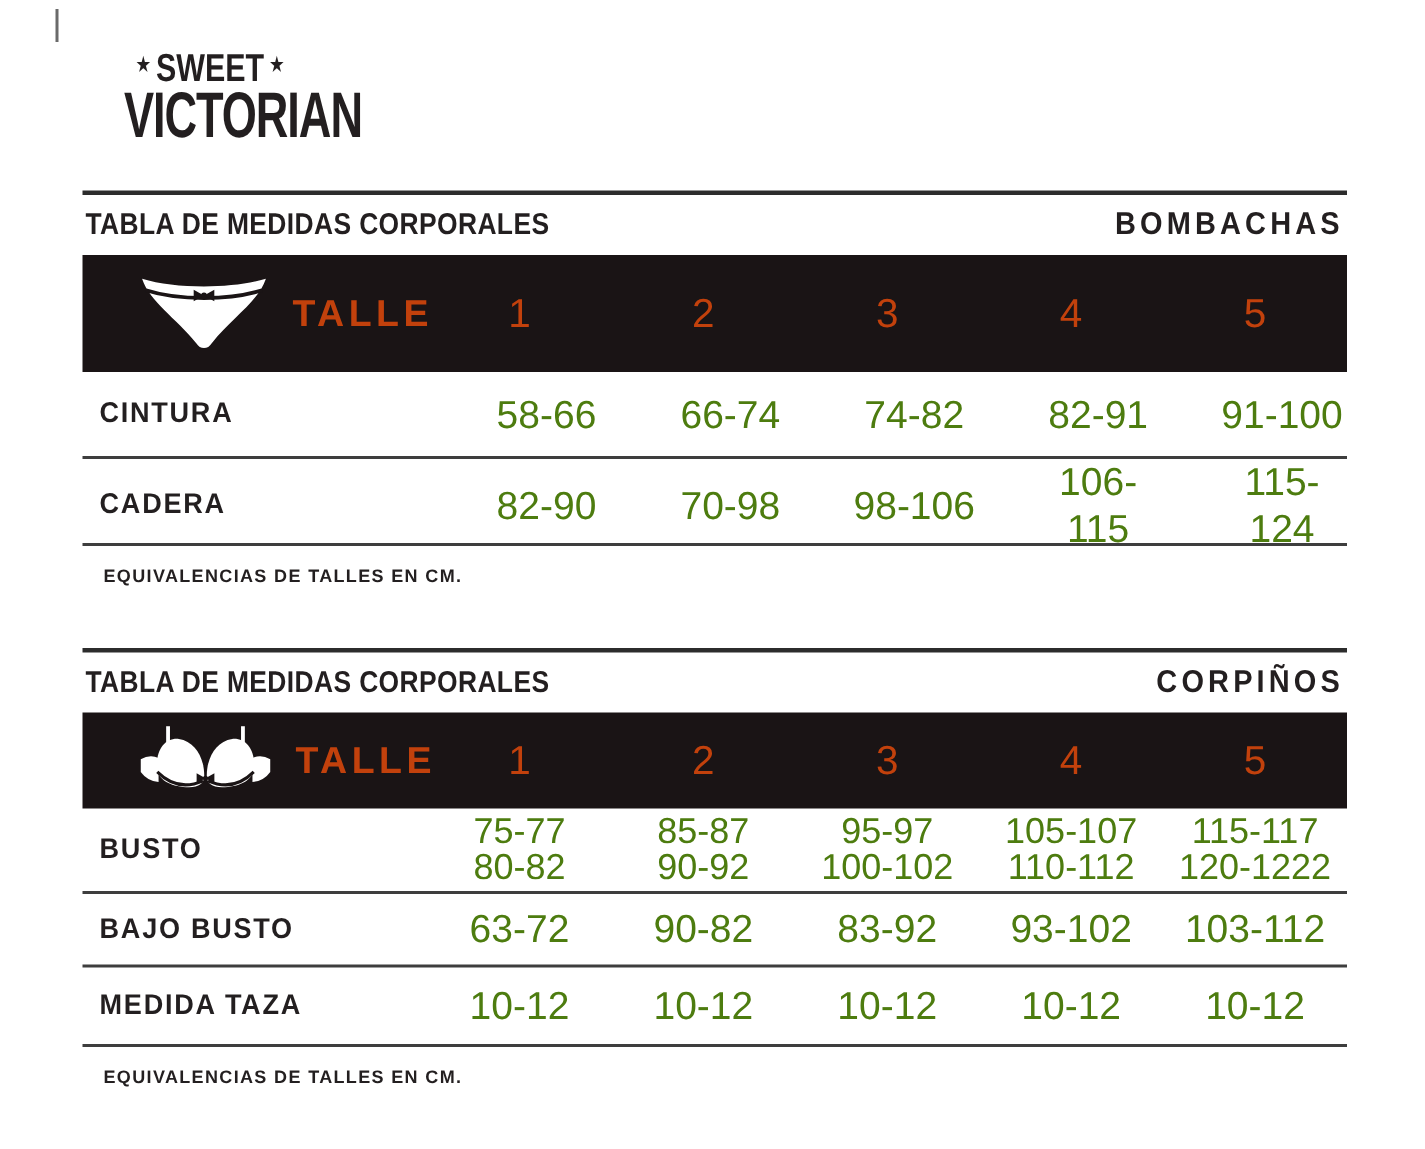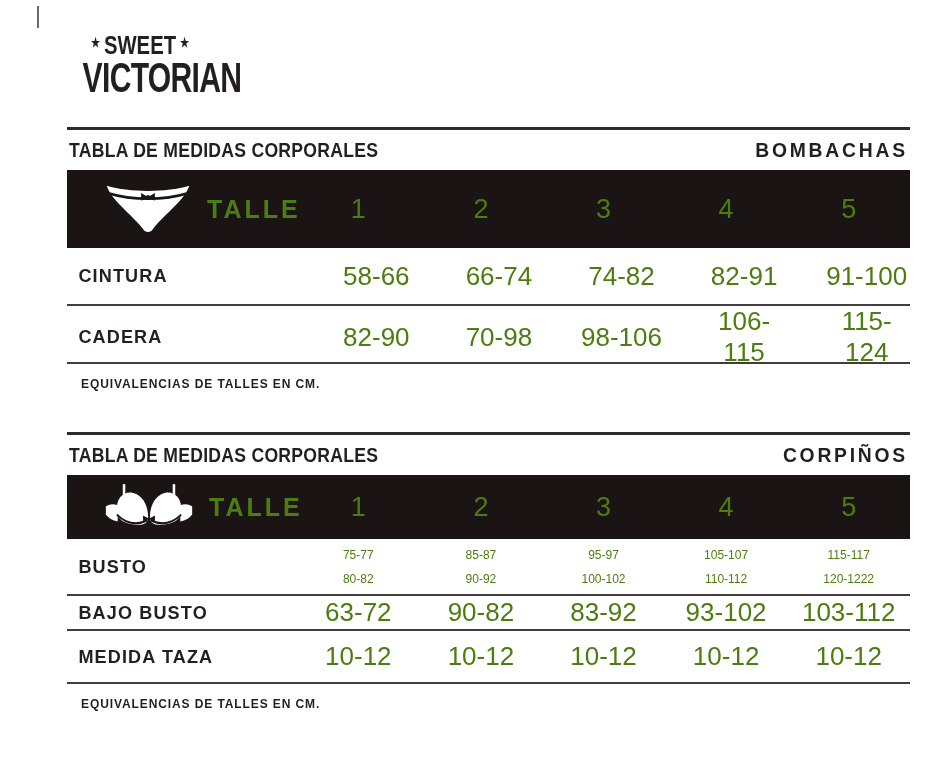--- a/index.html
+++ b/index.html
@@ -20,7 +20,7 @@
                  transform:scaleX(0.70); transform-origin:center; white-space:nowrap; }
 
   
-  .size-section { position:absolute; left:67px; width:843px; }
+  .size-section { position:absolute; left:55px; width:843px; }
   .section-header { border-top:3px solid #2c2c2c; display:flex; justify-content:space-between;
                     align-items:center; padding:8px 2px; height:43px; }
   .section-title { font-size:20px; font-weight:bold; letter-spacing:0.3px; white-space:nowrap;

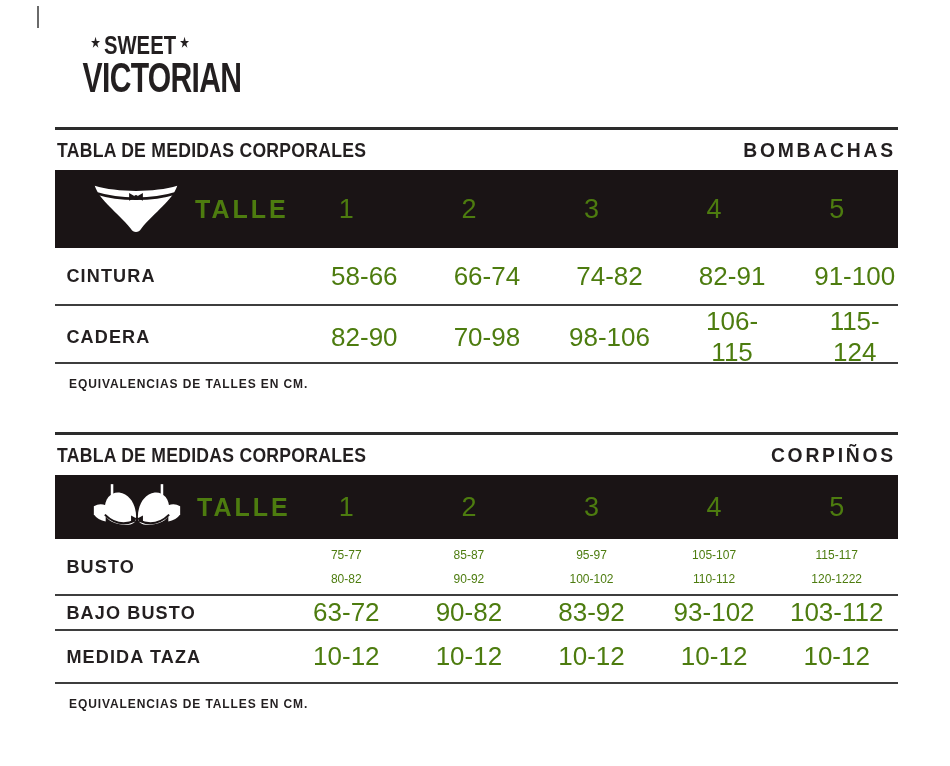--- a/index.html
+++ b/index.html
@@ -28,7 +28,7 @@
   .section-category { font-size:21px; font-weight:bold; letter-spacing:3px; white-space:nowrap;
                       transform:scaleX(0.92); transform-origin:right center; }
 
-  .size-bar { background:#1a1415; color:#4d7c0f; display:grid;
+  .size-bar { background:#1a1415; color:#c2410c; display:grid;
               grid-template-columns:230px repeat(5,1fr); align-items:center; }
   .size-bar.tall { height:78px; }
   .size-bar.short { height:64px; }

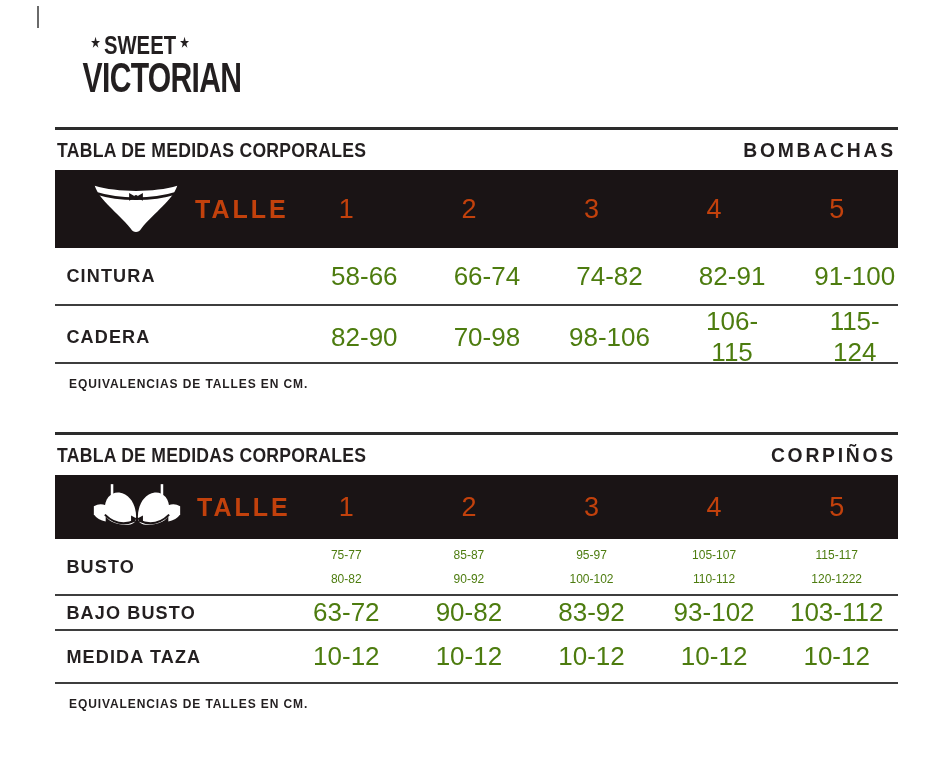--- a/index.html
+++ b/index.html
@@ -43,7 +43,7 @@
   .row-label { font-size:19px; font-weight:bold; letter-spacing:1.2px; padding-left:12px;
                white-space:nowrap; transform:scaleX(0.95); transform-origin:left center; }
   .cell { text-align:center; font-size:26px; color:#4d7c0f; }
-  .cell.two-line { font-size:12px; line-height:24px; white-space:pre-line; }
+  .cell.two-line { font-size:24px; line-height:24px; white-space:pre-line; }
 
   .footnote { font-size:12px; font-weight:bold; letter-spacing:0.9px; margin:13px 0 0 14px; }
 

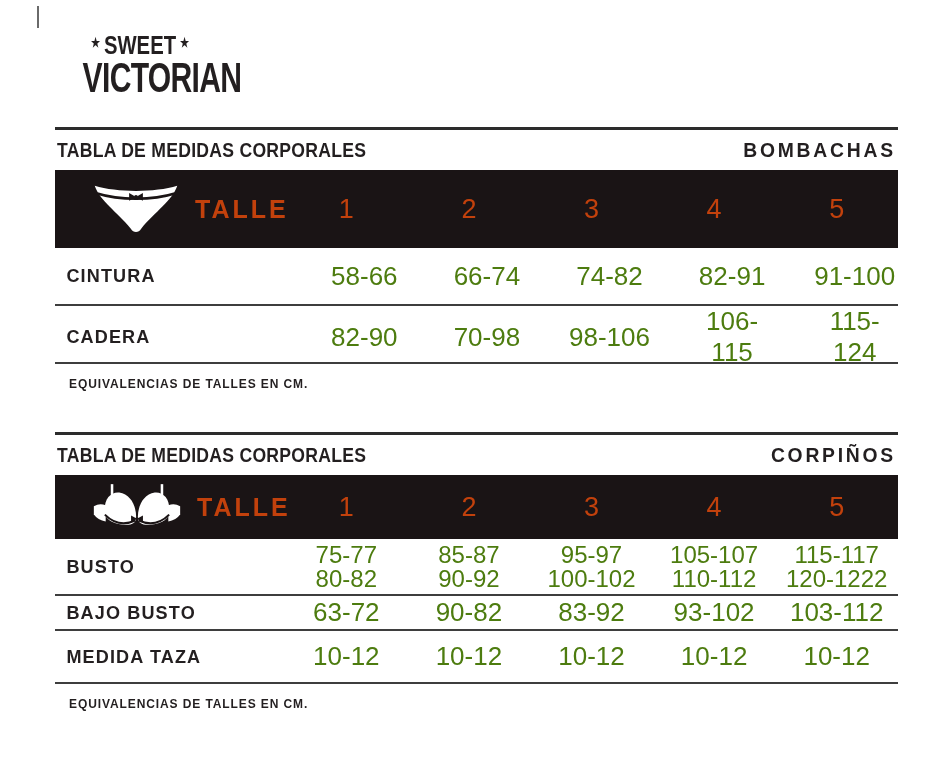--- a/index.html
+++ b/index.html
@@ -39,7 +39,7 @@
 
   .data-row { display:grid; grid-template-columns:230px repeat(5,1fr); align-items:center;
               border-bottom:2px solid #3e3e3e; }
-  .h58 { height:58px;gap:36px; } .h57 { height:57px; } .h52 { height:35px; } .h53 { height:53px; }
+  .h58 { height:58px;gap:36px; } .h57 { height:57px; } .h52 { height:49px; } .h53 { height:53px; }
   .row-label { font-size:19px; font-weight:bold; letter-spacing:1.2px; padding-left:12px;
                white-space:nowrap; transform:scaleX(0.95); transform-origin:left center; }
   .cell { text-align:center; font-size:26px; color:#4d7c0f; }

